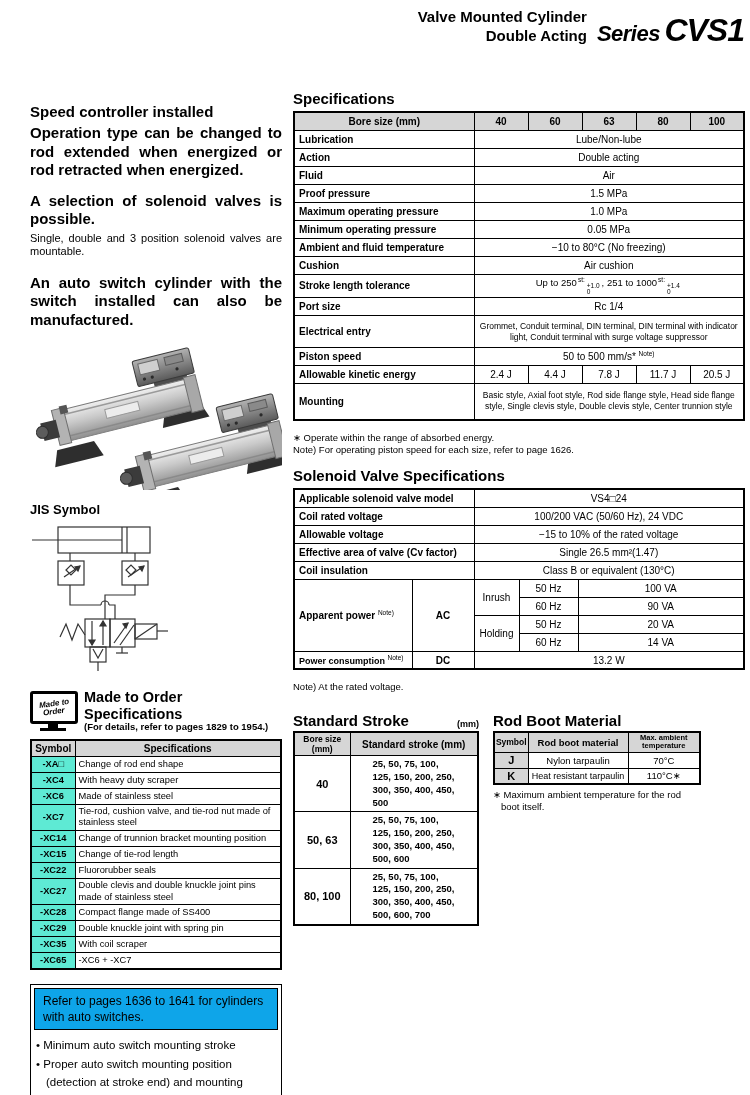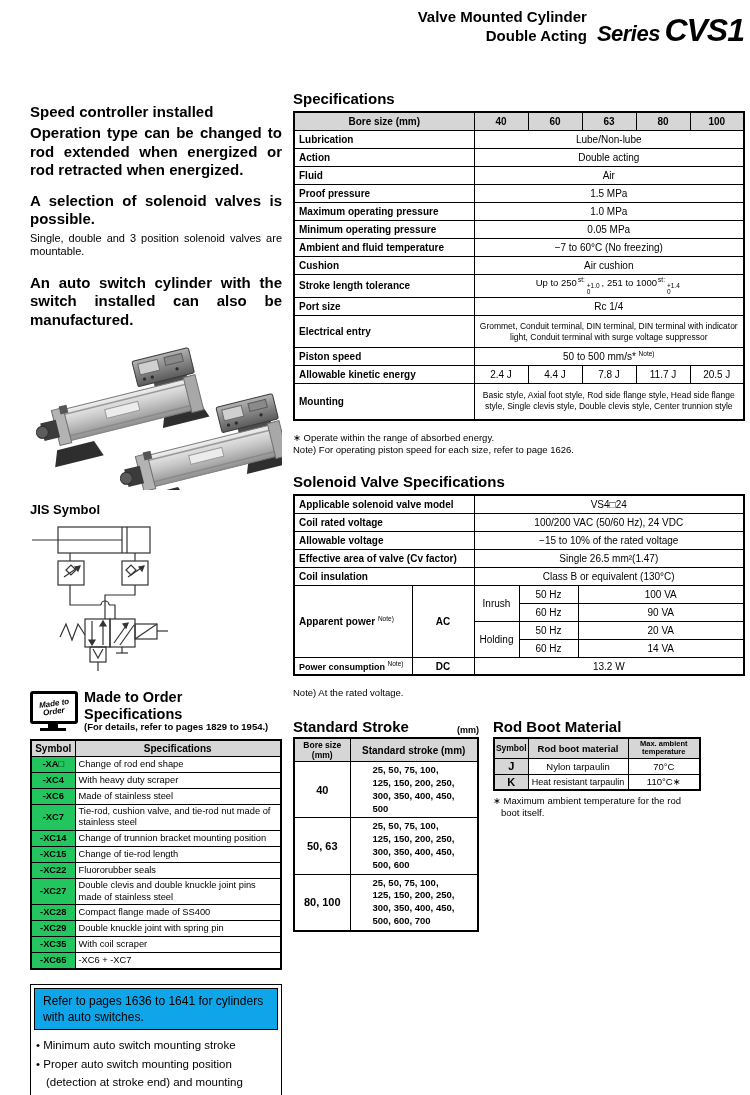--- a/index.html
+++ b/index.html
@@ -325,7 +325,7 @@
           </tr>
       <tr class="h18">
             <td class="lbl">Ambient and fluid temperature</td>
-            <td class="val" colspan="5">−7 to 60°C (No freezing)</td>
+            <td class="val" colspan="5">−10 to 80°C (No freezing)</td>
           </tr>
       <tr class="h18">
             <td class="lbl">Cushion</td>

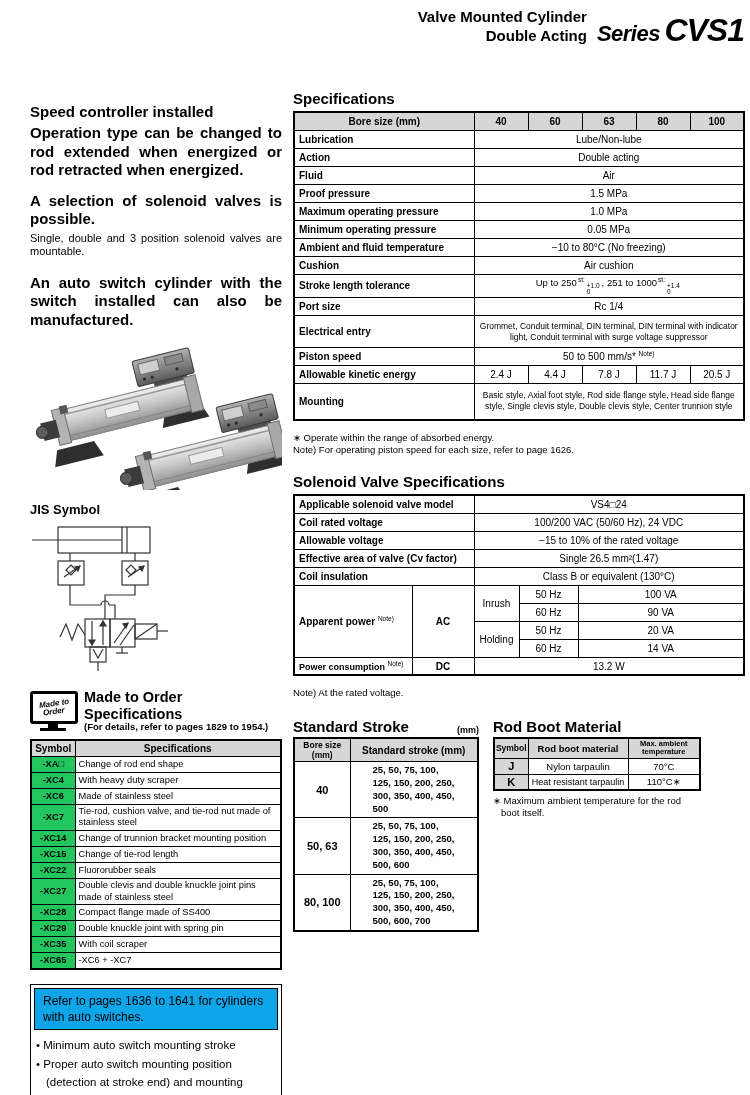--- a/index.html
+++ b/index.html
@@ -374,7 +374,7 @@
       <div>Note) For operating piston speed for each size, refer to page 1626.</div>
     </div>
 
-    <h2 class="sec-title" style="margin-top:16px;">Solenoid Valve Specifications</h2>
+    <h2 class="sec-title" style="margin-top:10px;">Solenoid Valve Specifications</h2>
 
     <table class="outer">
       <colgroup>

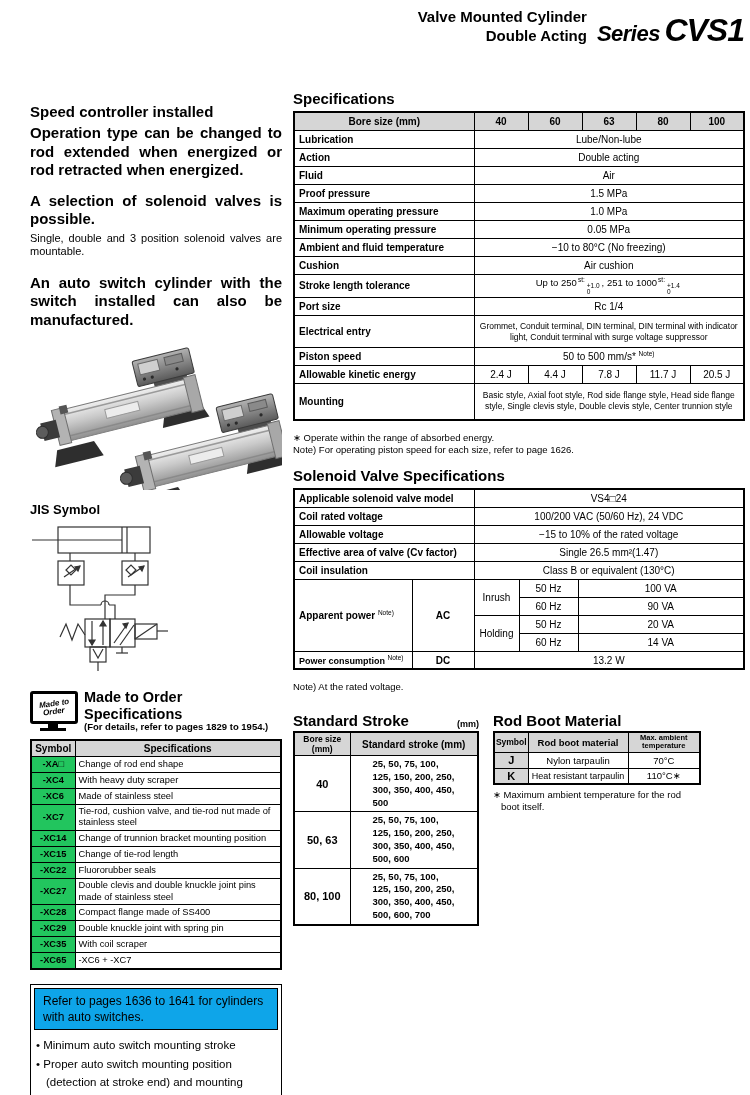--- a/index.html
+++ b/index.html
@@ -57,7 +57,7 @@
   .mto-title{font-size:14.5px;font-weight:bold;}
   .mto-sub{font-size:9.5px;font-weight:bold;}
   .mto-table td{font-size:9.3px;line-height:1.25;}
-  .mto-table .sym{background:#22c55e;font-weight:bold;text-align:center;padding:1px 2px;}
+  .mto-table .sym{background:#5eead4;font-weight:bold;text-align:center;padding:1px 2px;}
 
   
   .as-box{border:1.5px solid #000;margin-top:14px;padding:3px;}

